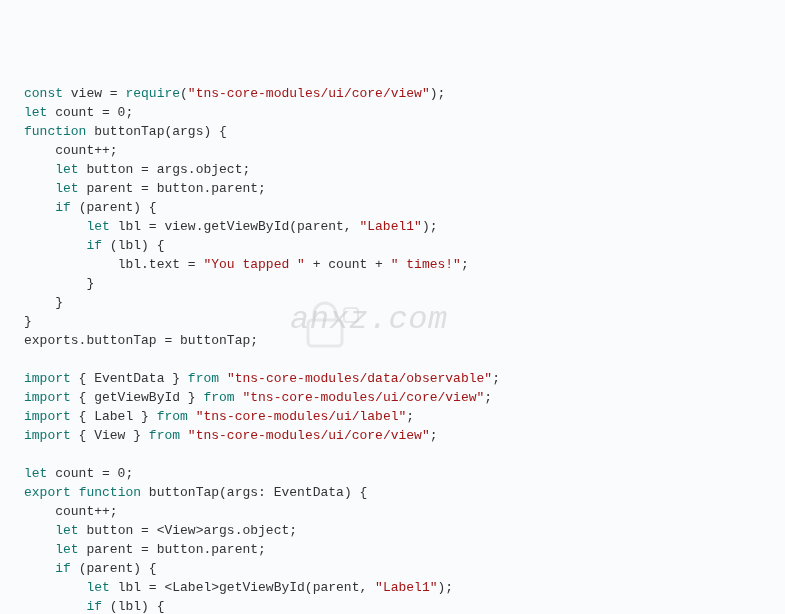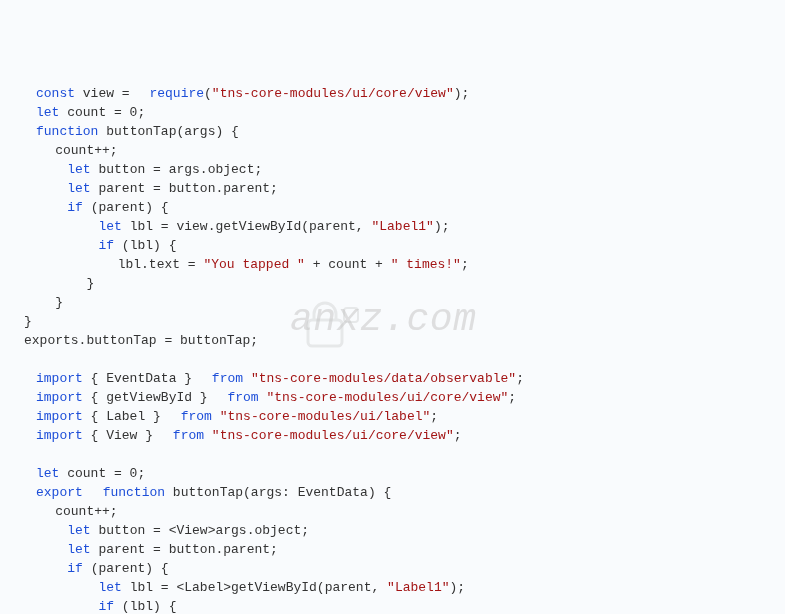--- a/index.html
+++ b/index.html
@@ -36,7 +36,7 @@
     opacity: 0.4;
     pointer-events: none;
   }
-  .kw { color: #1d4ed8; margin-left: 12px; }
+  .kw { color: #0f766e; }
   .str { color: #a31515; }
   .code-line { padding-left: 20px; }
 </style>

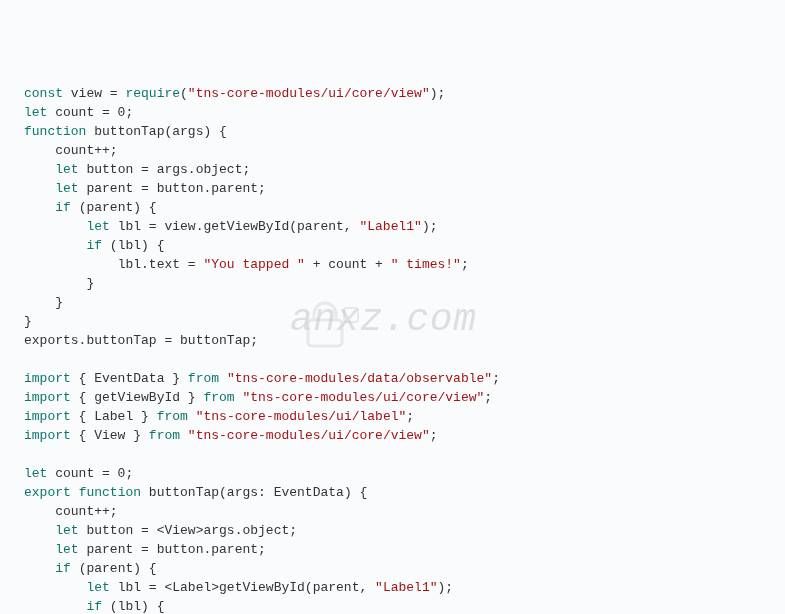--- a/index.html
+++ b/index.html
@@ -20,7 +20,7 @@
     position: absolute;
     top: 310px;
     left: 290px;
-    font-size: 38px;
+    font-size: 32px;
     font-style: italic;
     color: #c8c8c8;
     opacity: 0.55;

